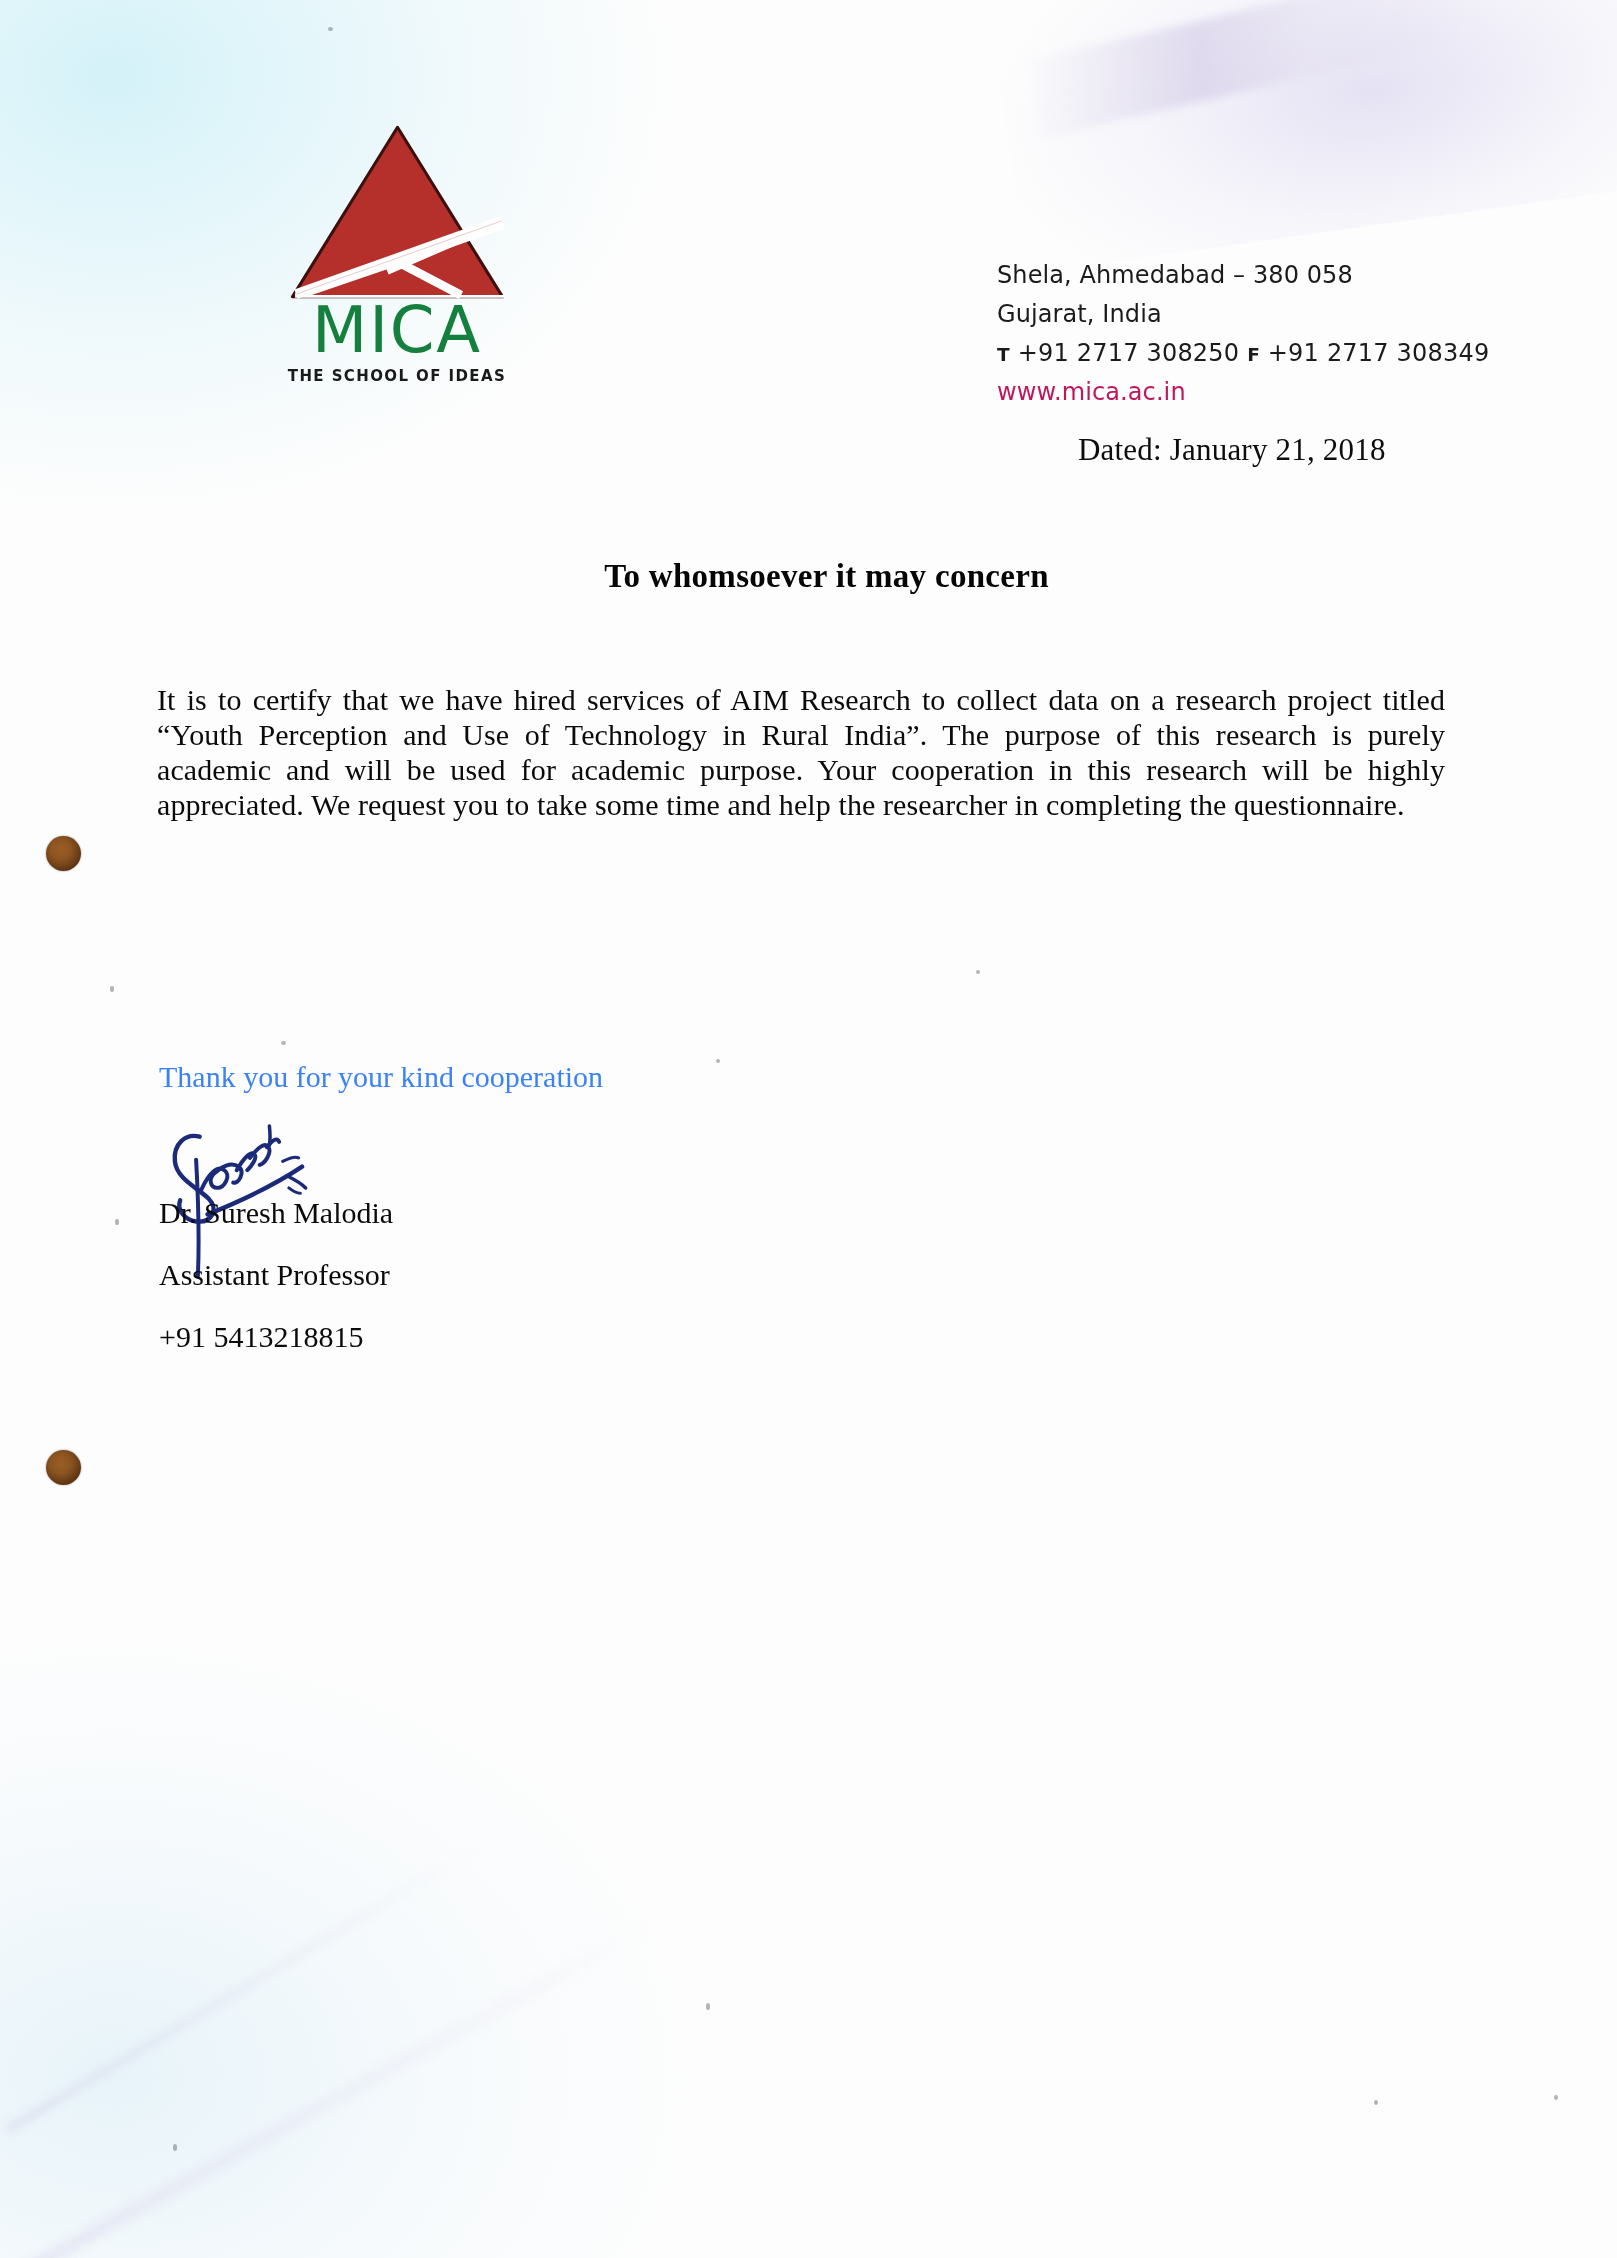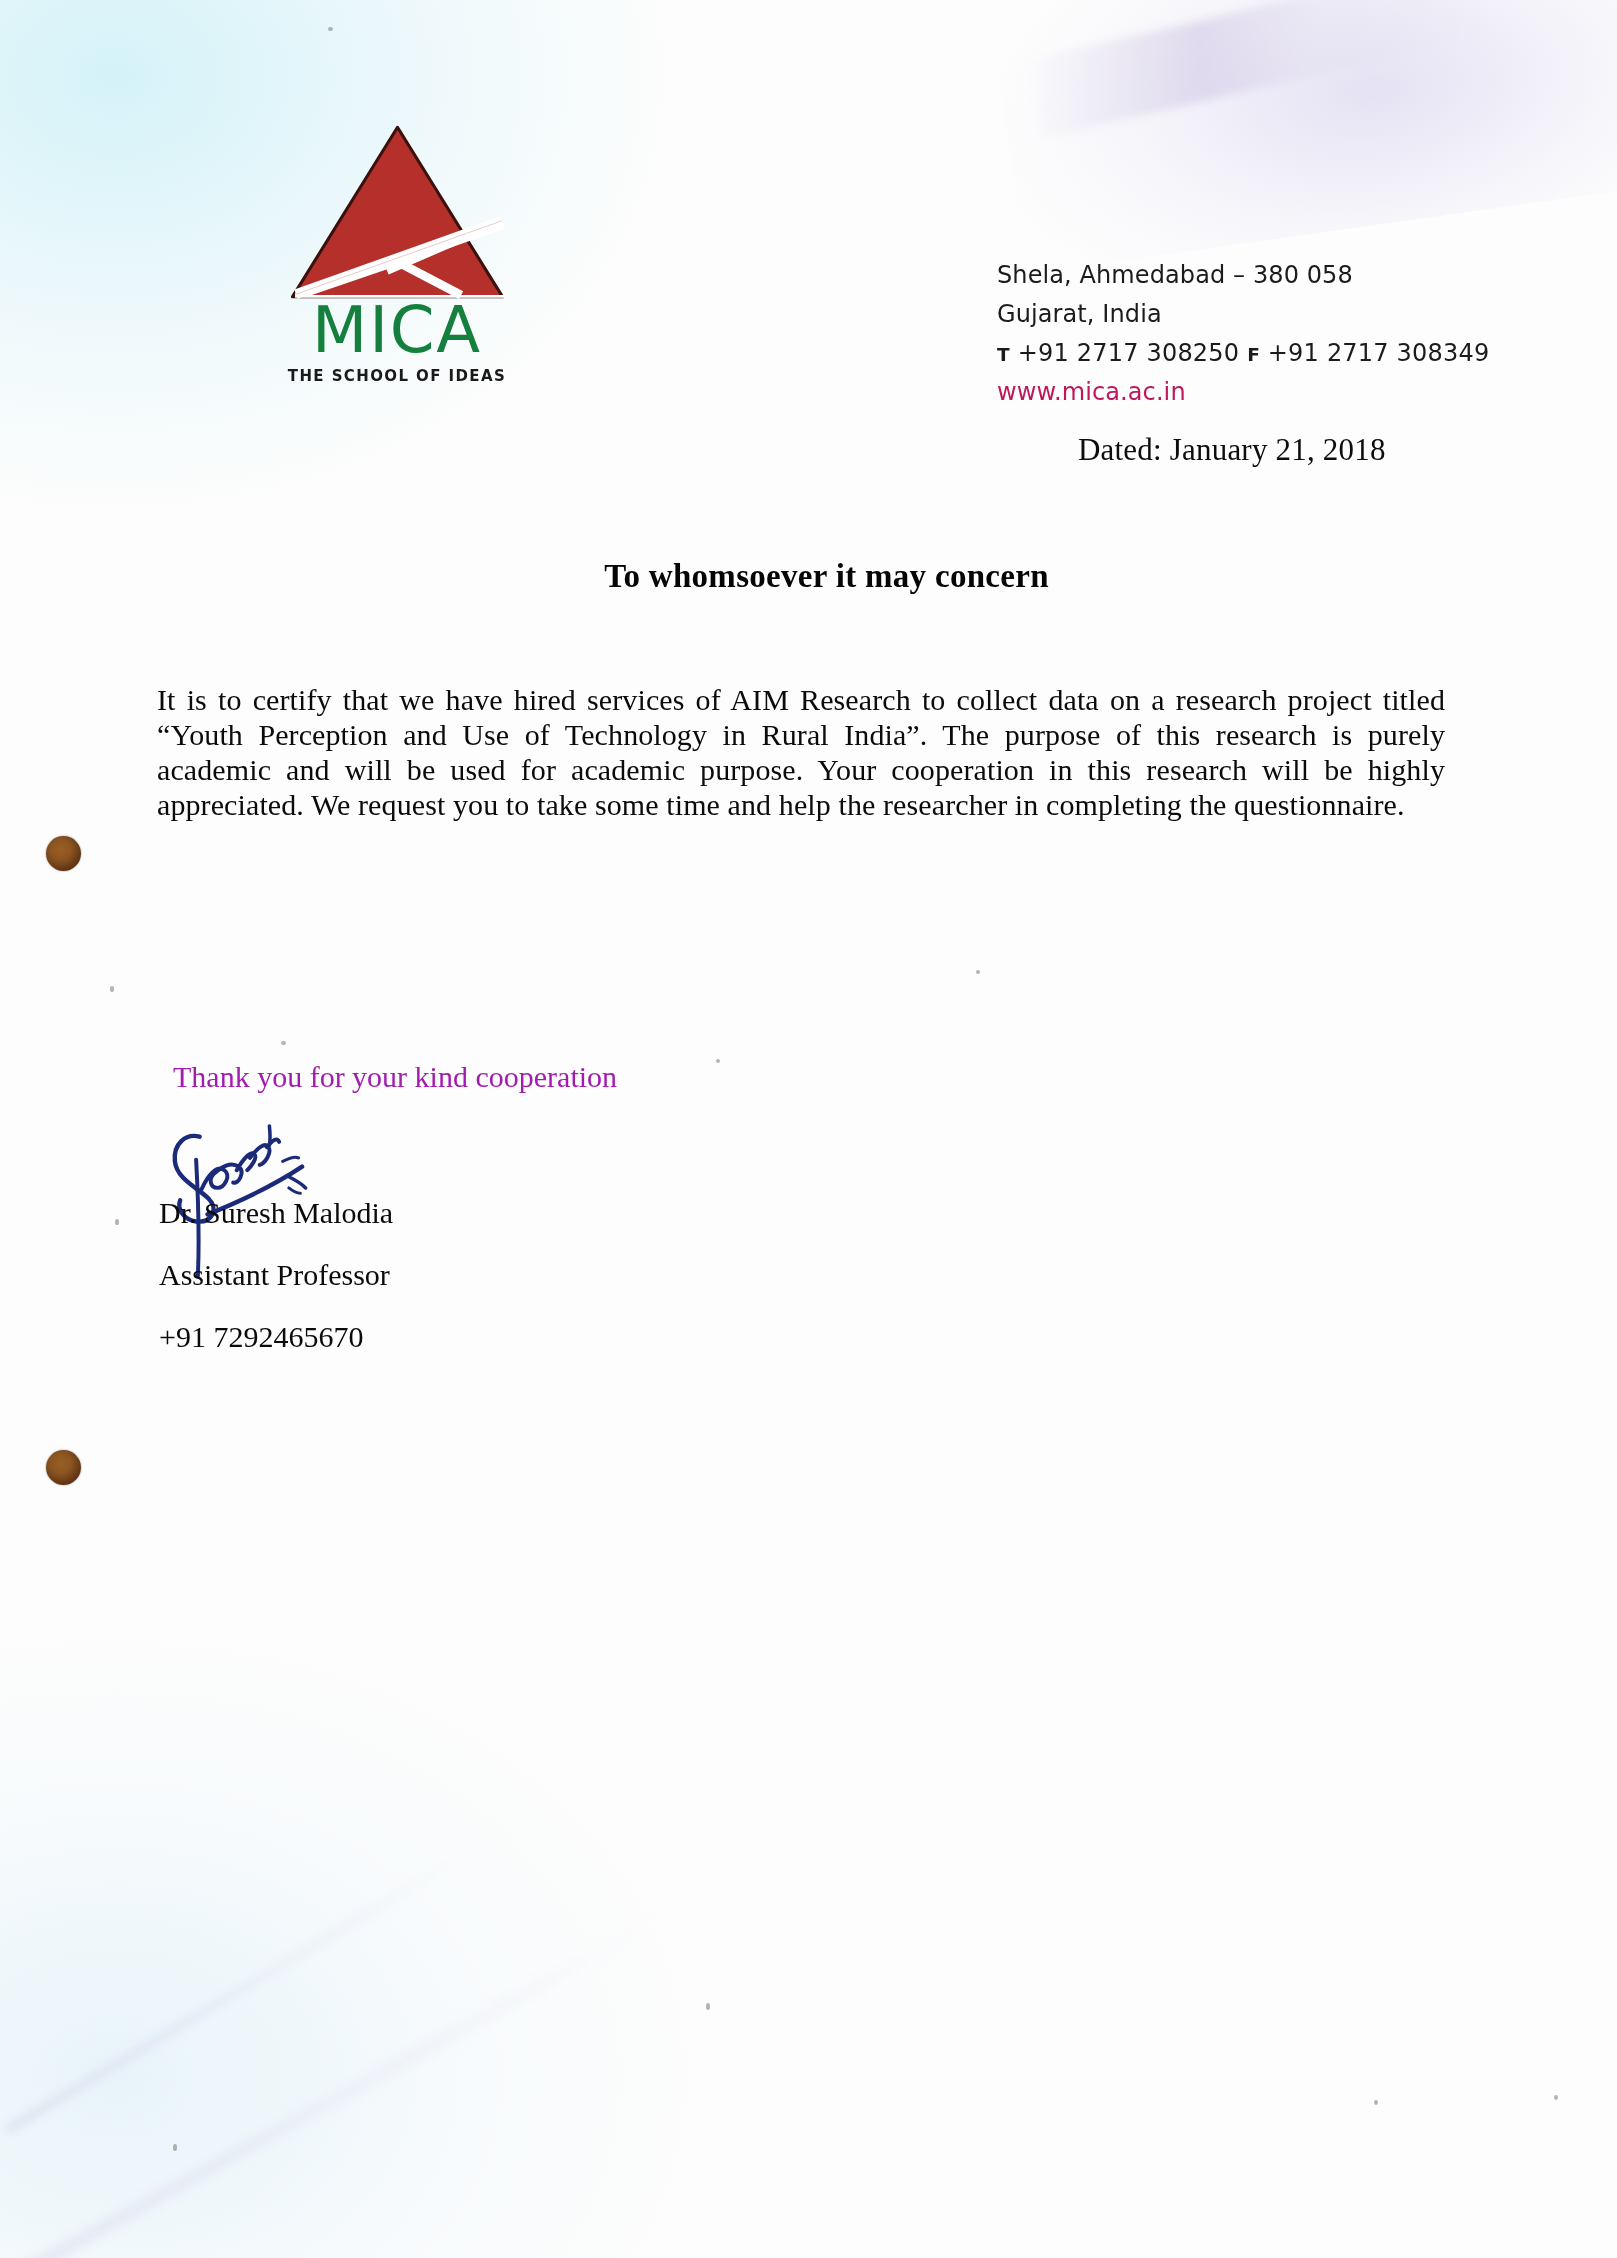--- a/index.html
+++ b/index.html
@@ -201,8 +201,7 @@
     top: 1060px;
     font-family: "Liberation Serif", serif;
     font-size: 30px;
-    color: #a21caf;
-    margin-left: 14px;
+    color: #3b82f6;
   }
 
   .signature-wrap {

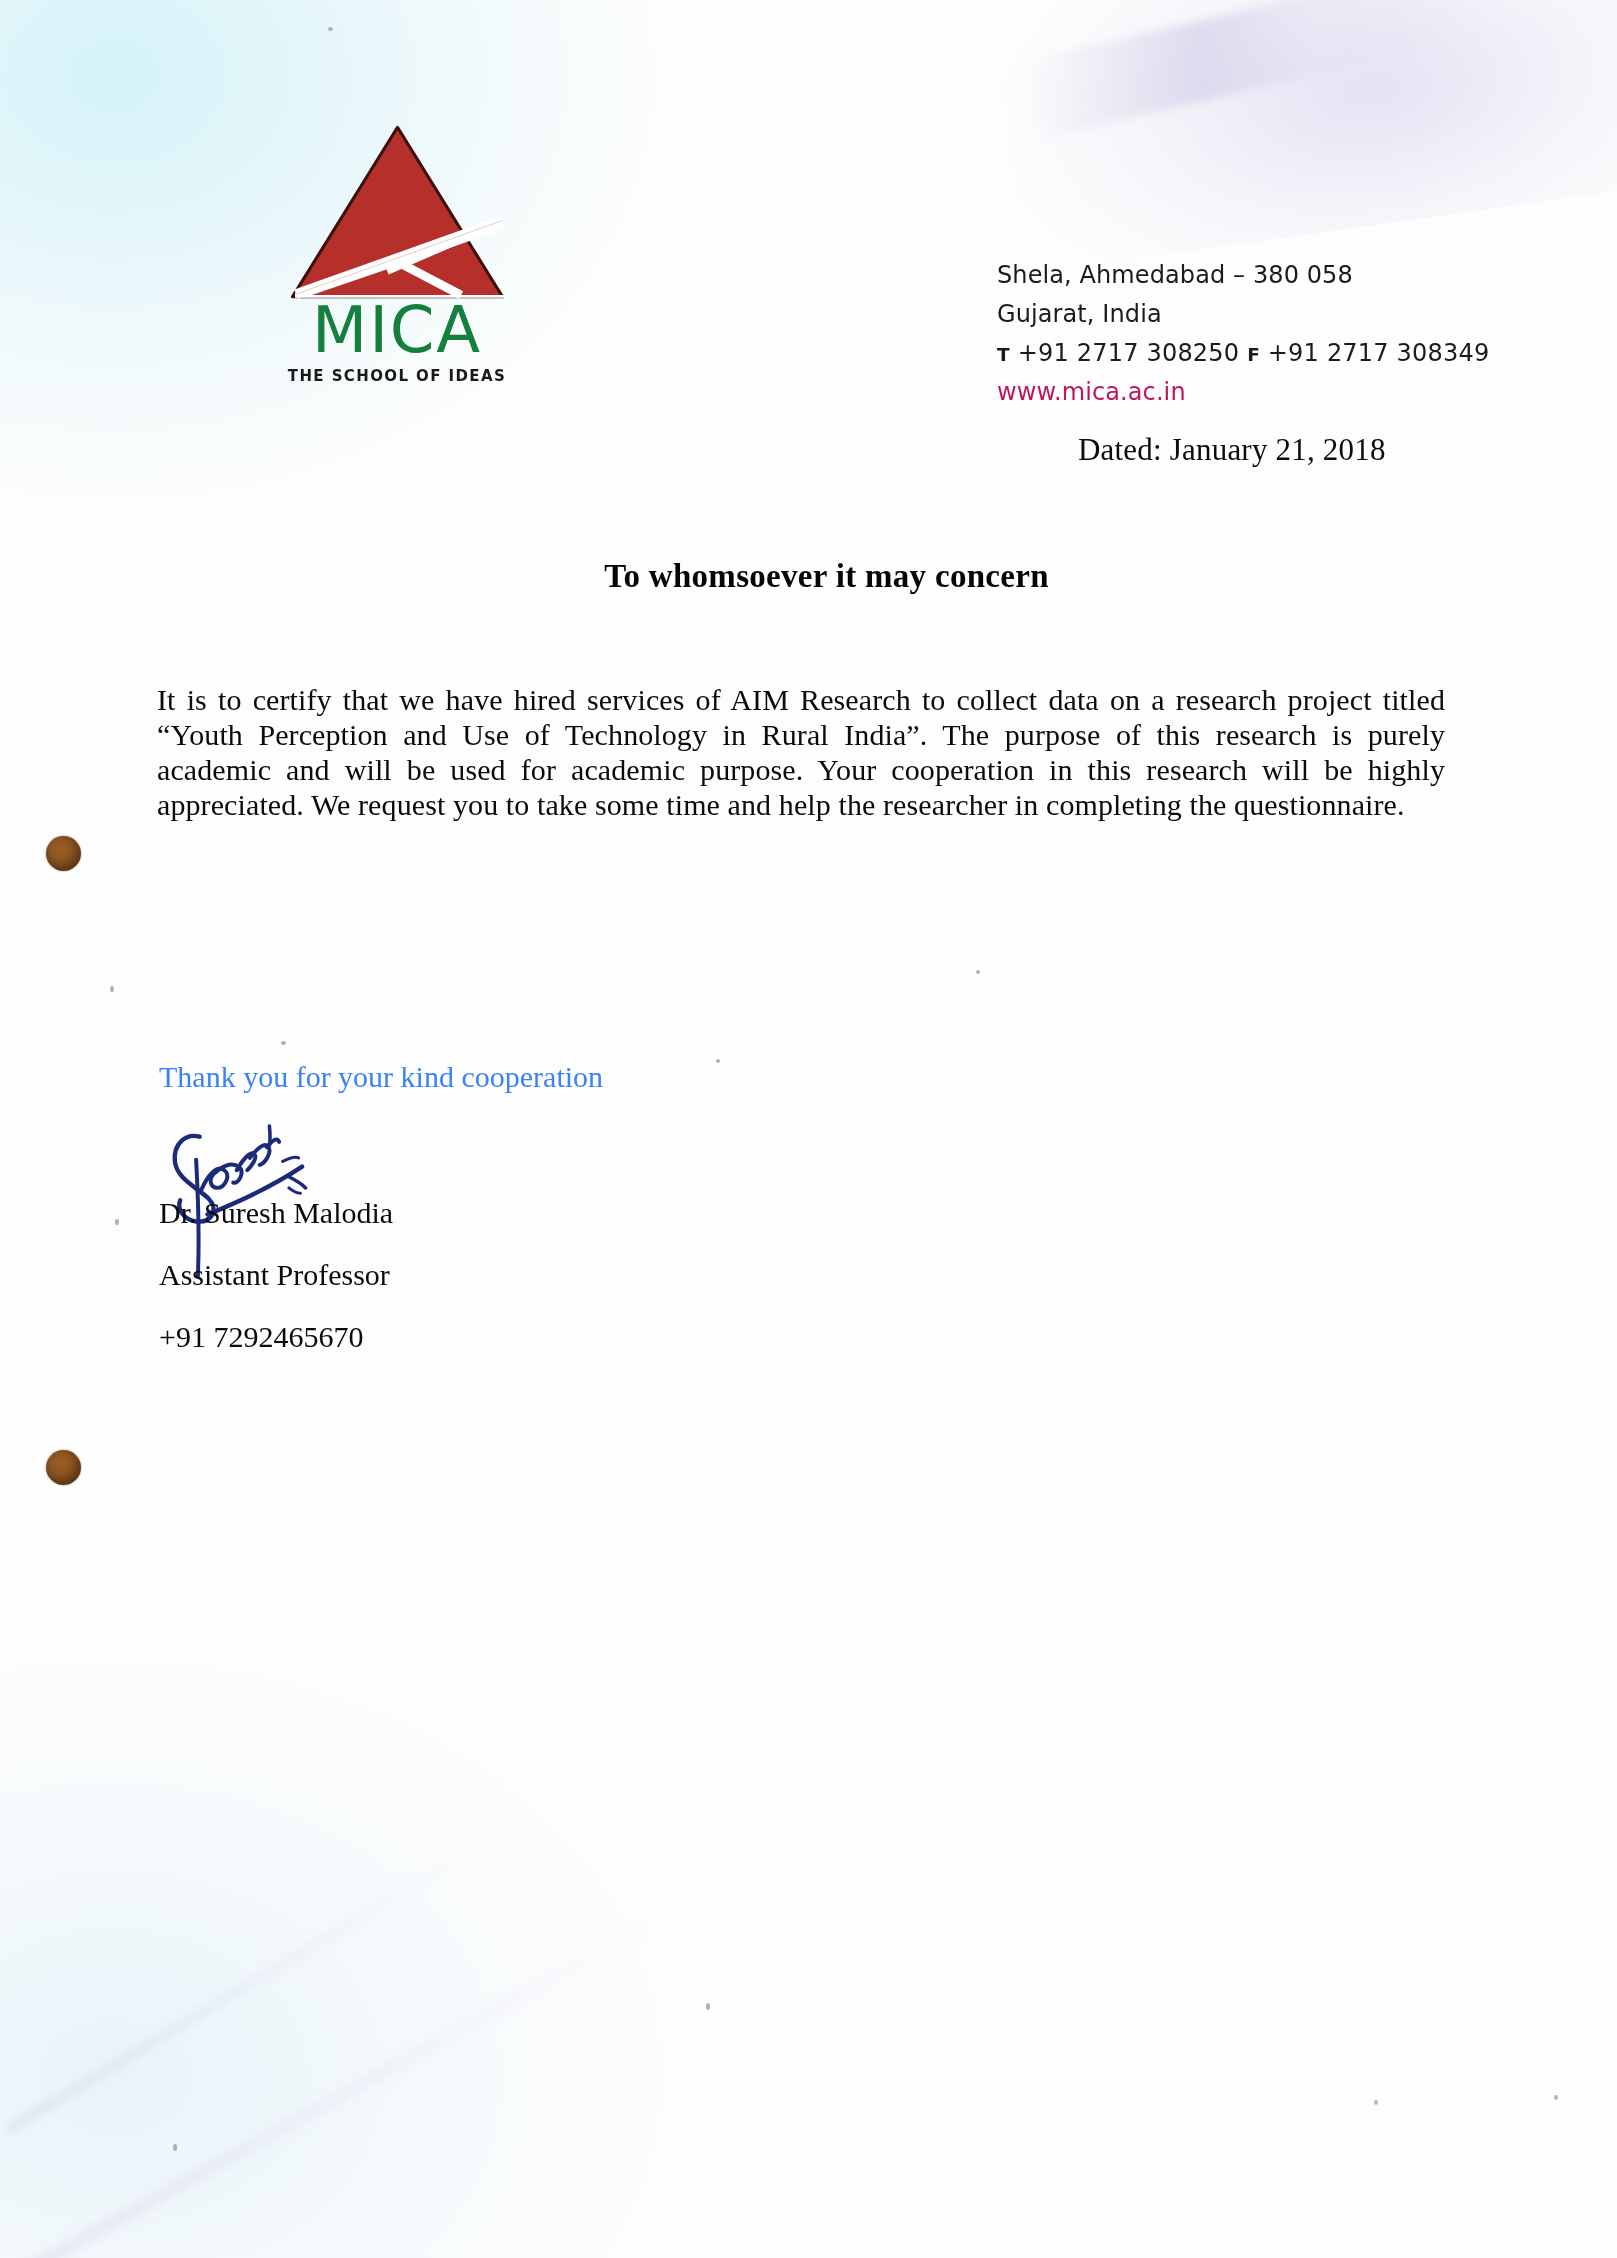--- a/index.html
+++ b/index.html
@@ -312,7 +312,7 @@
   <div class="signoff">
     <div>Dr. Suresh Malodia</div>
     <div>Assistant Professor</div>
-    <div>+91 7292465670</div>
+    <div>+91 5413218815</div>
   </div>
 
 </div>

